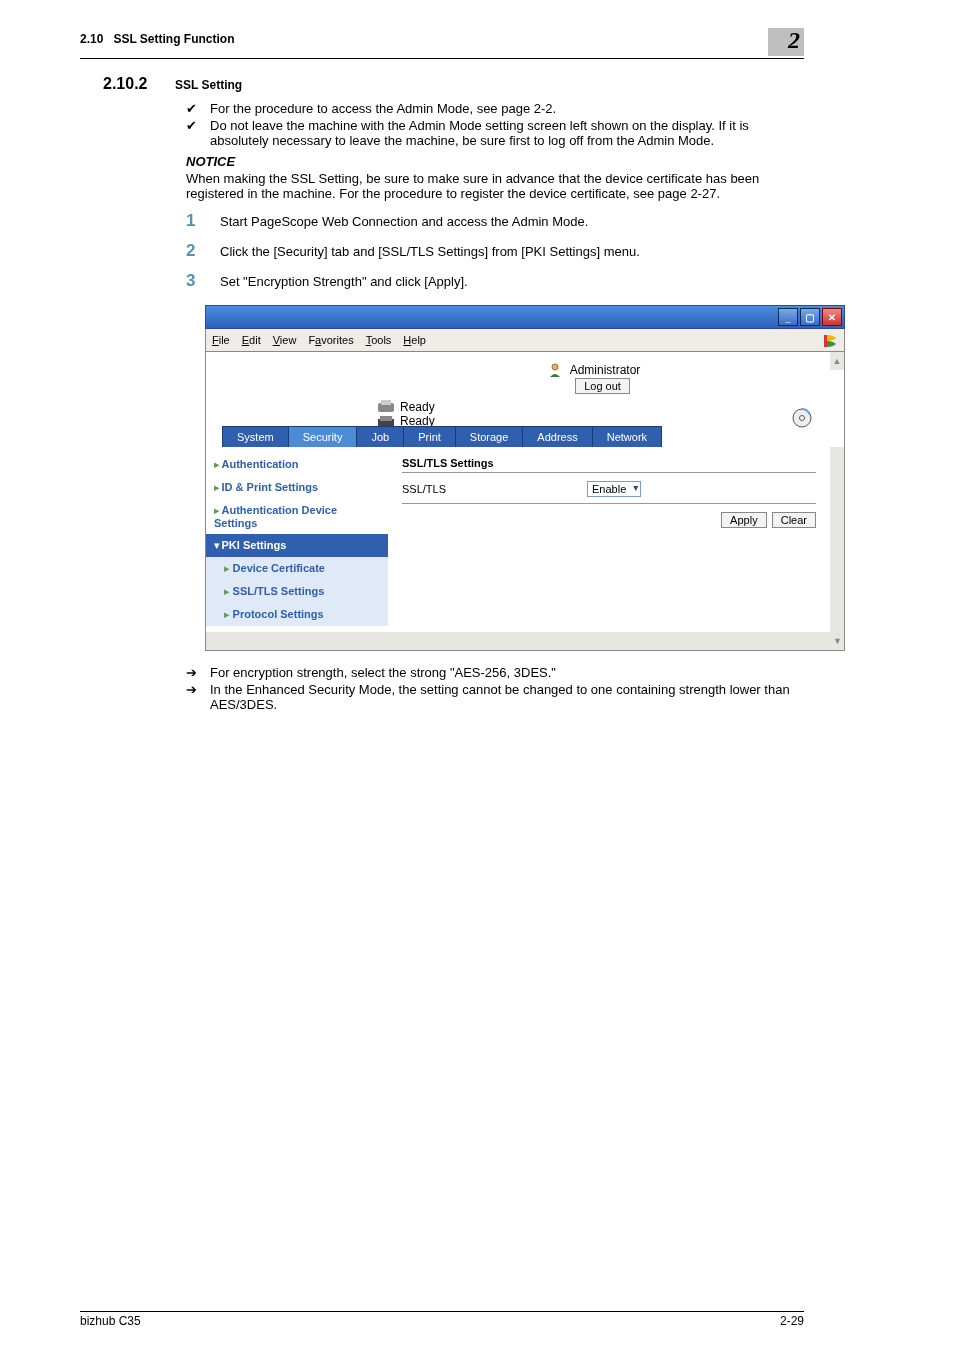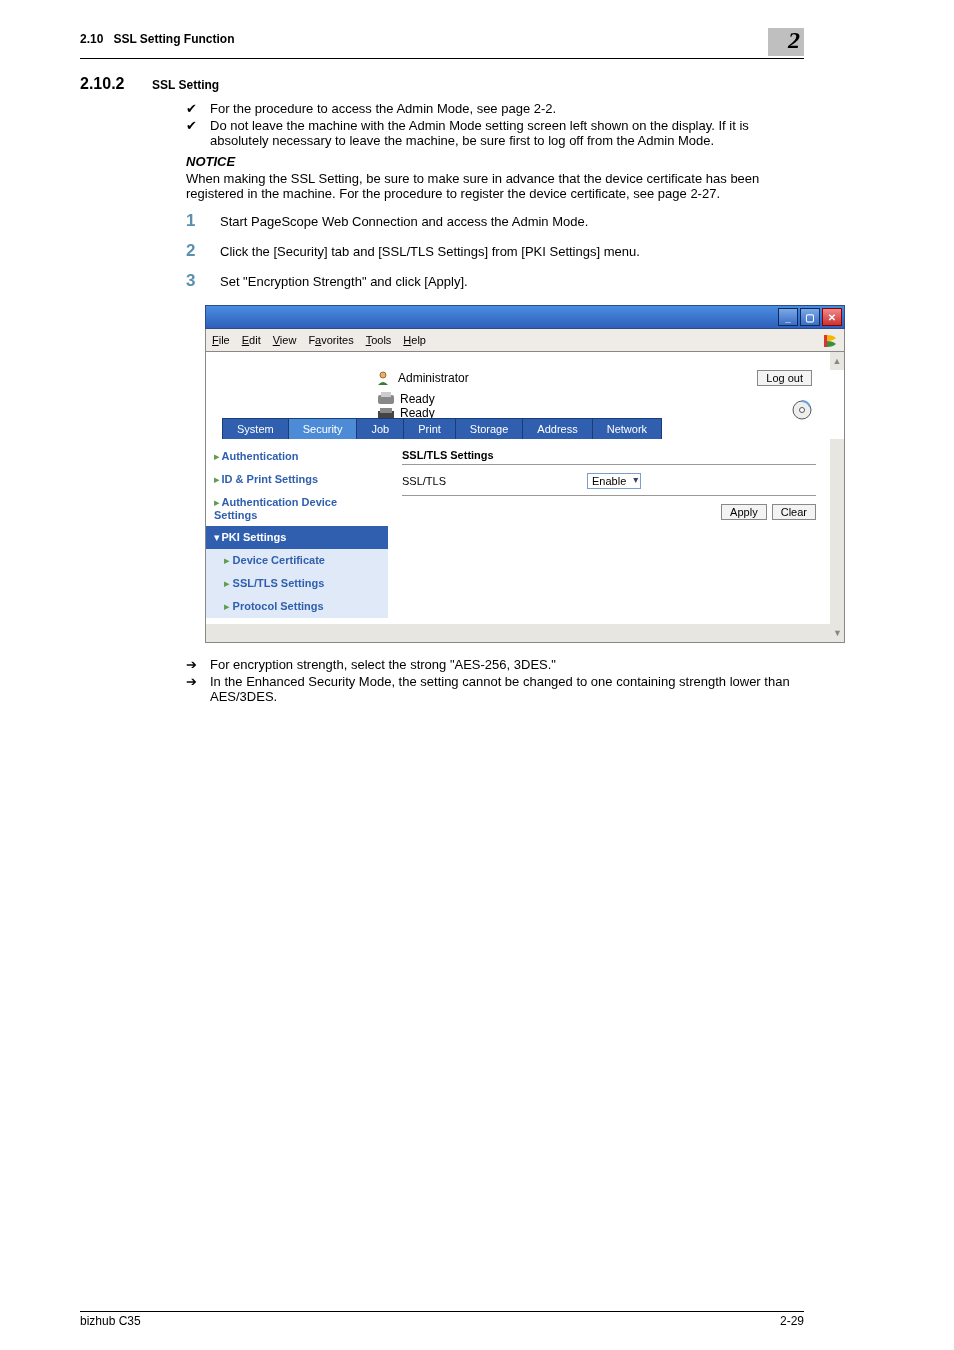--- a/index.html
+++ b/index.html
@@ -57,6 +57,7 @@
     font-size: 16px;
     font-weight: bold;
     width: 72px;
+    margin-left: 23px;
   }
   .section-title {
     font-size: 12px;

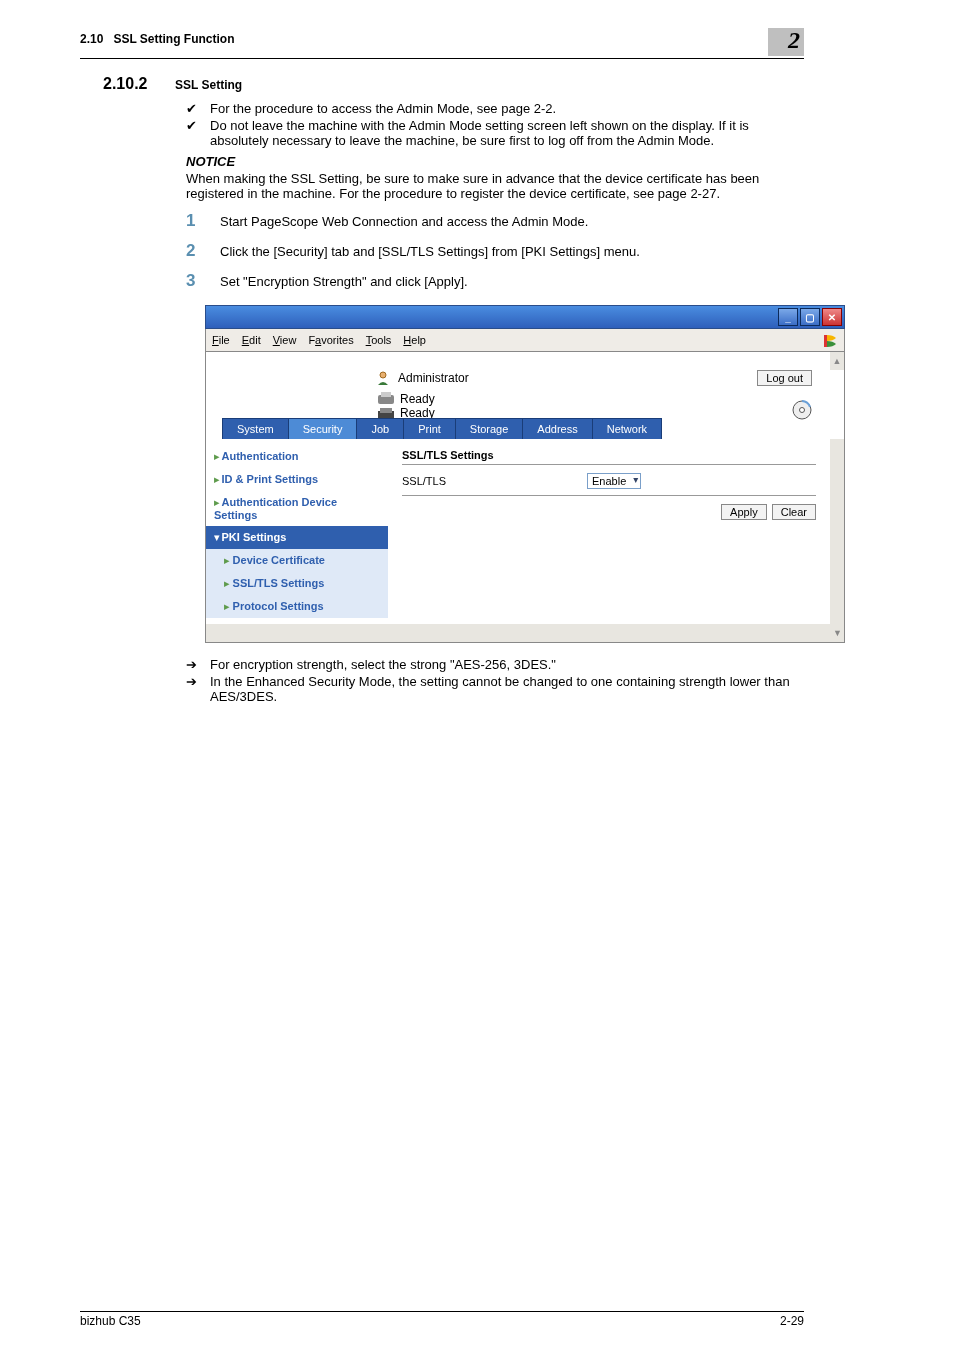--- a/index.html
+++ b/index.html
@@ -155,7 +155,8 @@
     display: flex;
     justify-content: space-between;
     align-items: center;
-    padding: 18px 18px 0 170px;
+    padding: 10px 18px 0 170px;
+    flex-direction: column;
   }
   .admin-line {
     display: flex;

